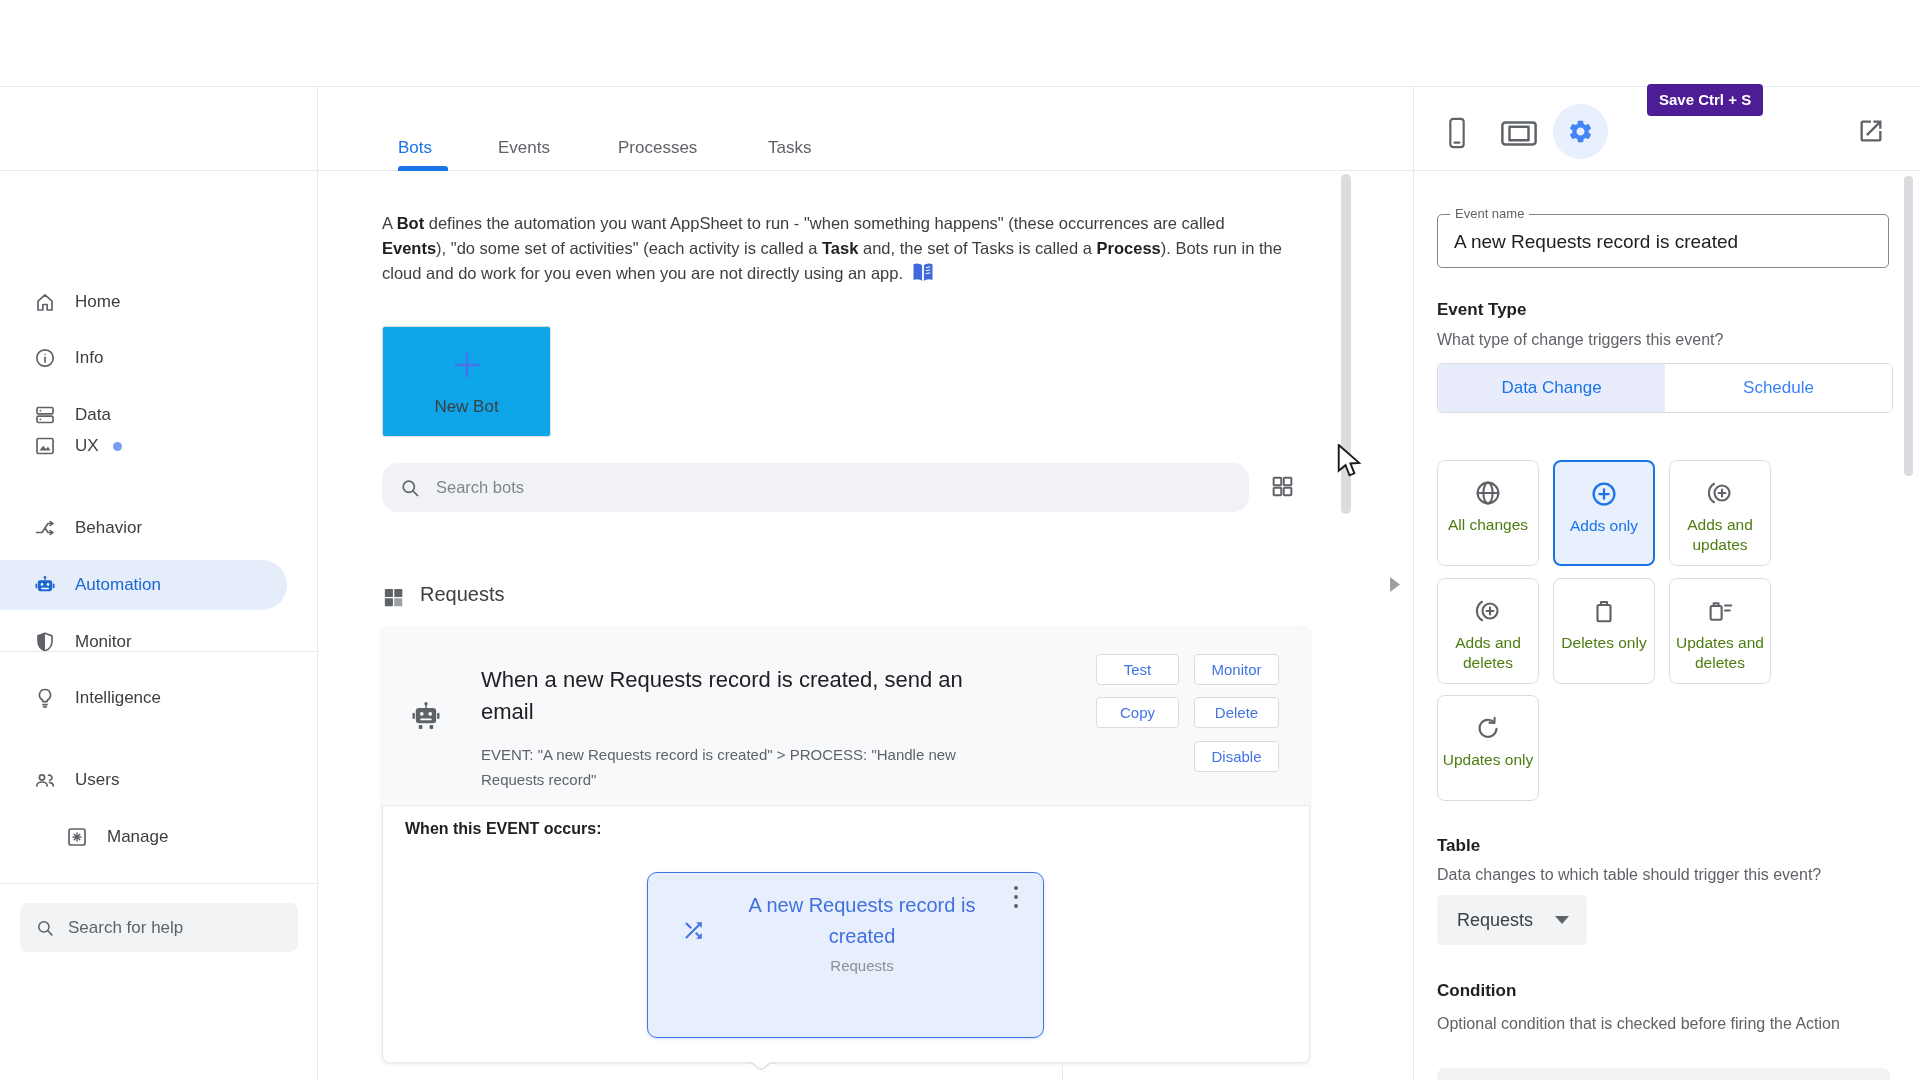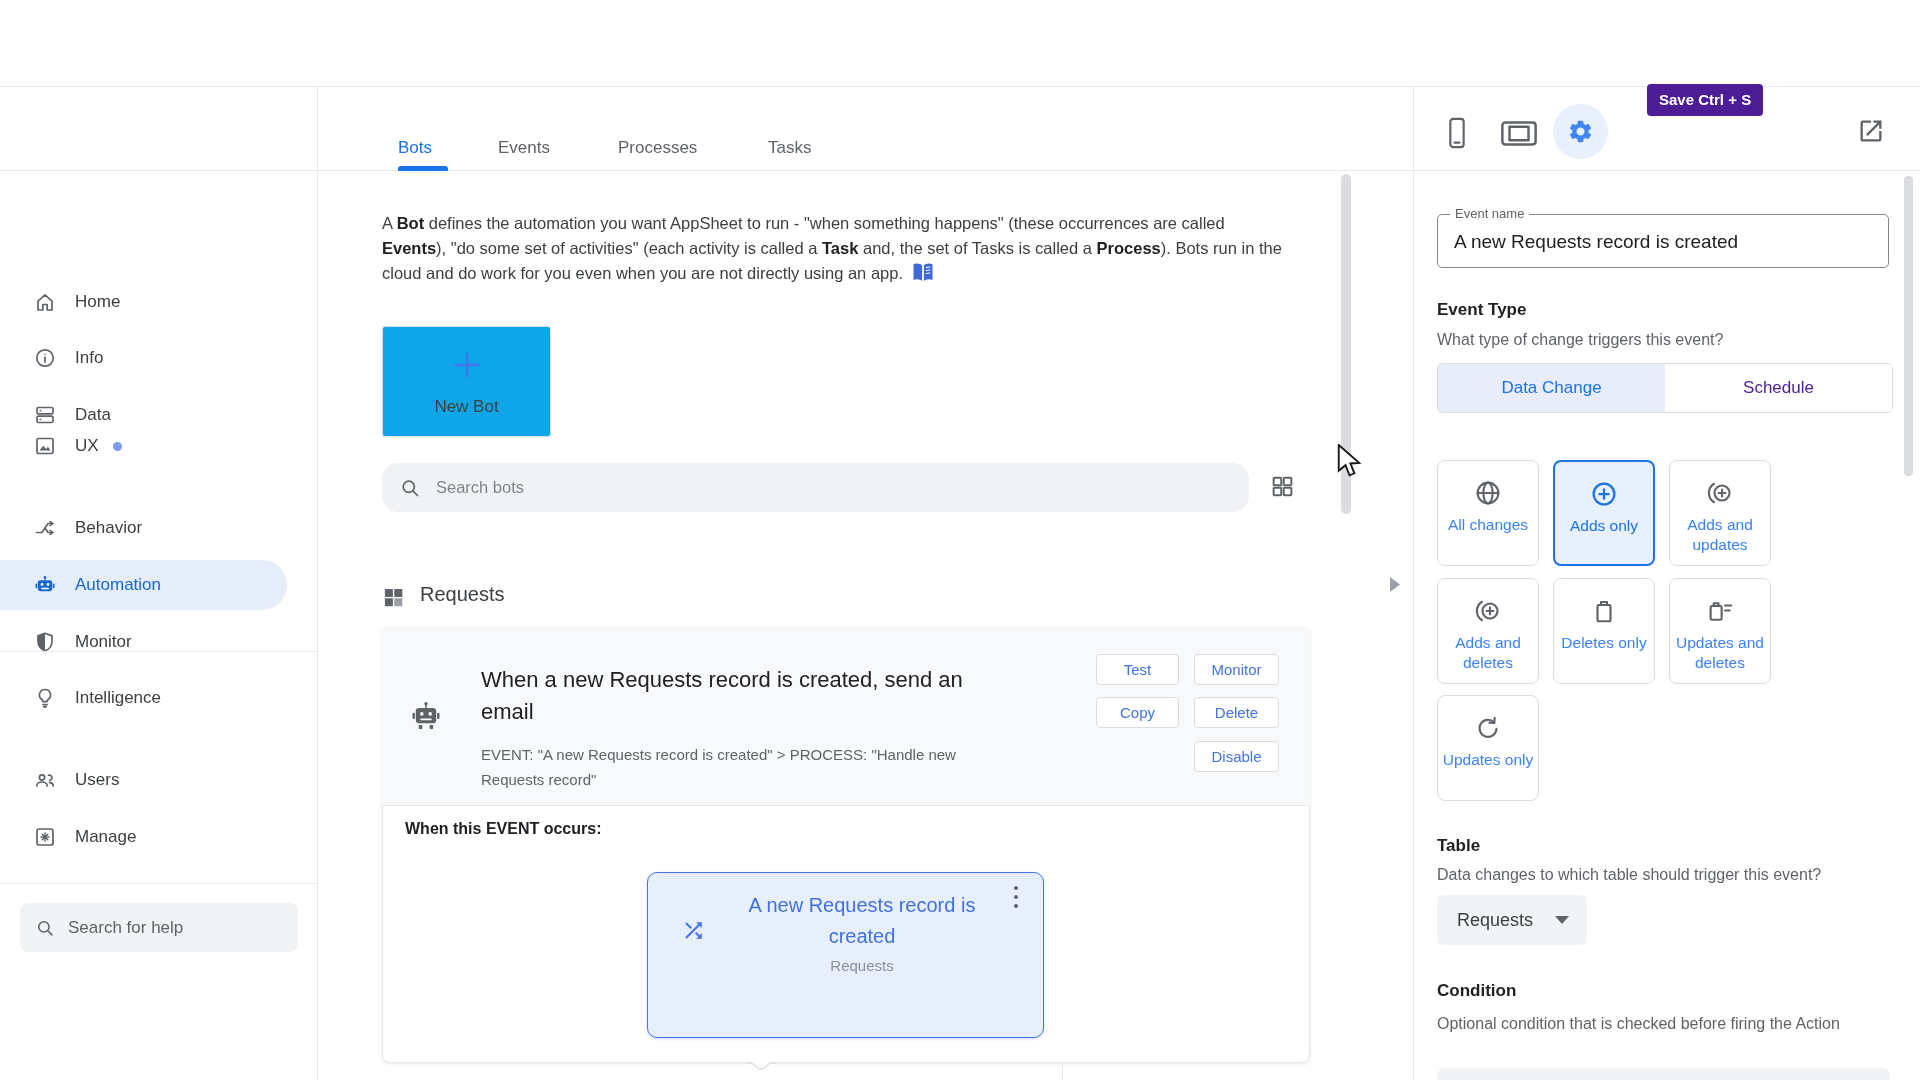--- a/index.html
+++ b/index.html
@@ -91,7 +91,7 @@
   .p-h{font-size:17px;font-weight:700;color:#202124;}
   .p-q{font-size:16px;color:#5f6368;}
   .toggle{left:1437px;top:363px;width:456px;height:50px;border:1px solid #dadce0;border-radius:5px;display:flex;box-sizing:border-box;overflow:hidden;}
-  .tg{flex:1;display:flex;align-items:center;justify-content:center;font-size:17px;color:#4c1d95;cursor:pointer;background:#fff;}
+  .tg{flex:1;display:flex;align-items:center;justify-content:center;font-size:17px;color:#3b82f6;cursor:pointer;background:#fff;}
   .tg.sel{background:#e9edfb;color:#1a73e8;}
   .opt{width:102px;height:106px;border:1px solid #dadce0;border-radius:8px;box-sizing:border-box;background:#fff;cursor:pointer;}
   .opt .oic{position:absolute;left:50%;transform:translateX(-50%);top:17px;}

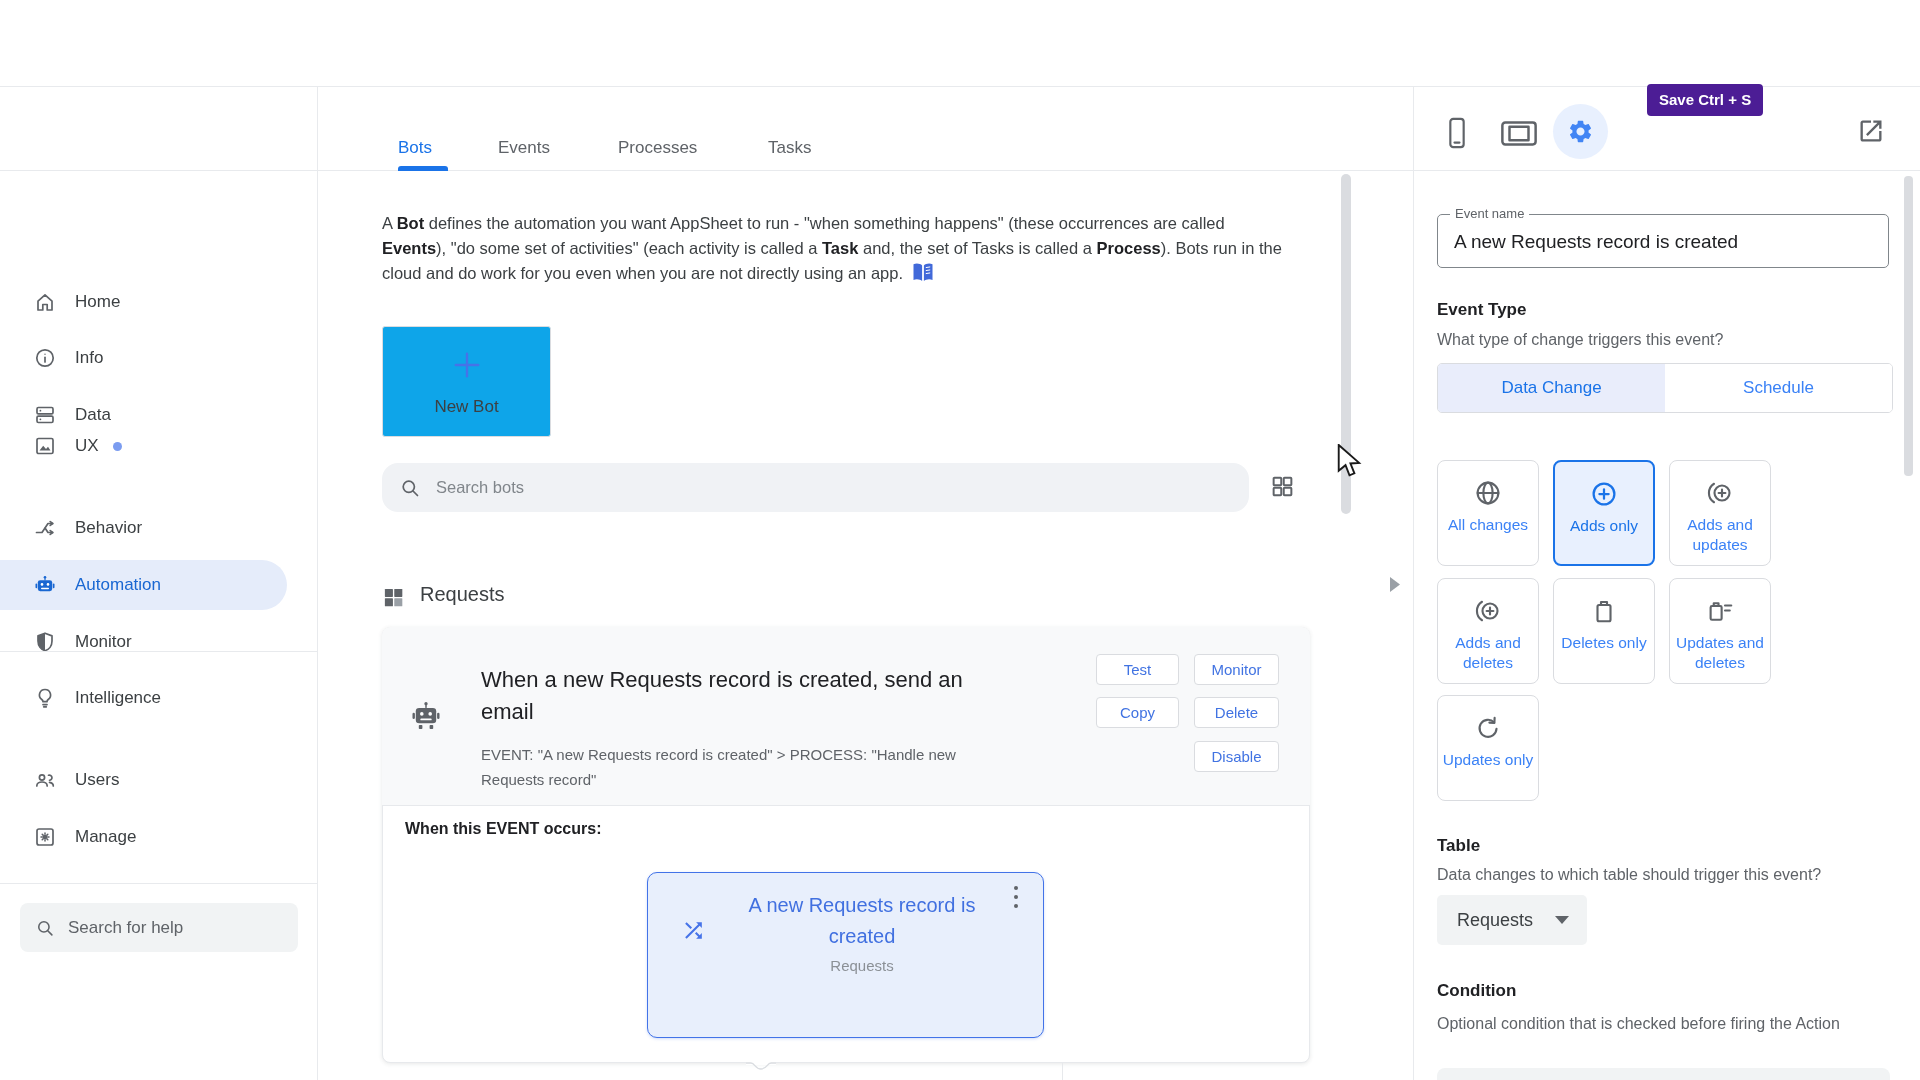--- a/index.html
+++ b/index.html
@@ -95,7 +95,7 @@
   .tg.sel{background:#e9edfb;color:#1a73e8;}
   .opt{width:102px;height:106px;border:1px solid #dadce0;border-radius:8px;box-sizing:border-box;background:#fff;cursor:pointer;}
   .opt .oic{position:absolute;left:50%;transform:translateX(-50%);top:17px;}
-  .opt .olabel{position:absolute;left:4px;right:4px;top:54px;text-align:center;font-size:15.5px;line-height:20px;color:#3b82f6;}
+  .opt .olabel{position:absolute;left:4px;right:4px;top:54px;text-align:center;font-size:15.5px;line-height:20px;color:#4d7c0f;}
   .opt.sel{border:2px solid #1a73e8;background:#e8f0fe;}
   .opt.sel .olabel{color:#1a73e8;}
   .dd{left:1437px;top:895px;width:150px;height:50px;background:#f1f3f4;border-radius:5px;display:flex;align-items:center;cursor:pointer;box-sizing:border-box;padding:0 18px 0 20px;justify-content:space-between;}

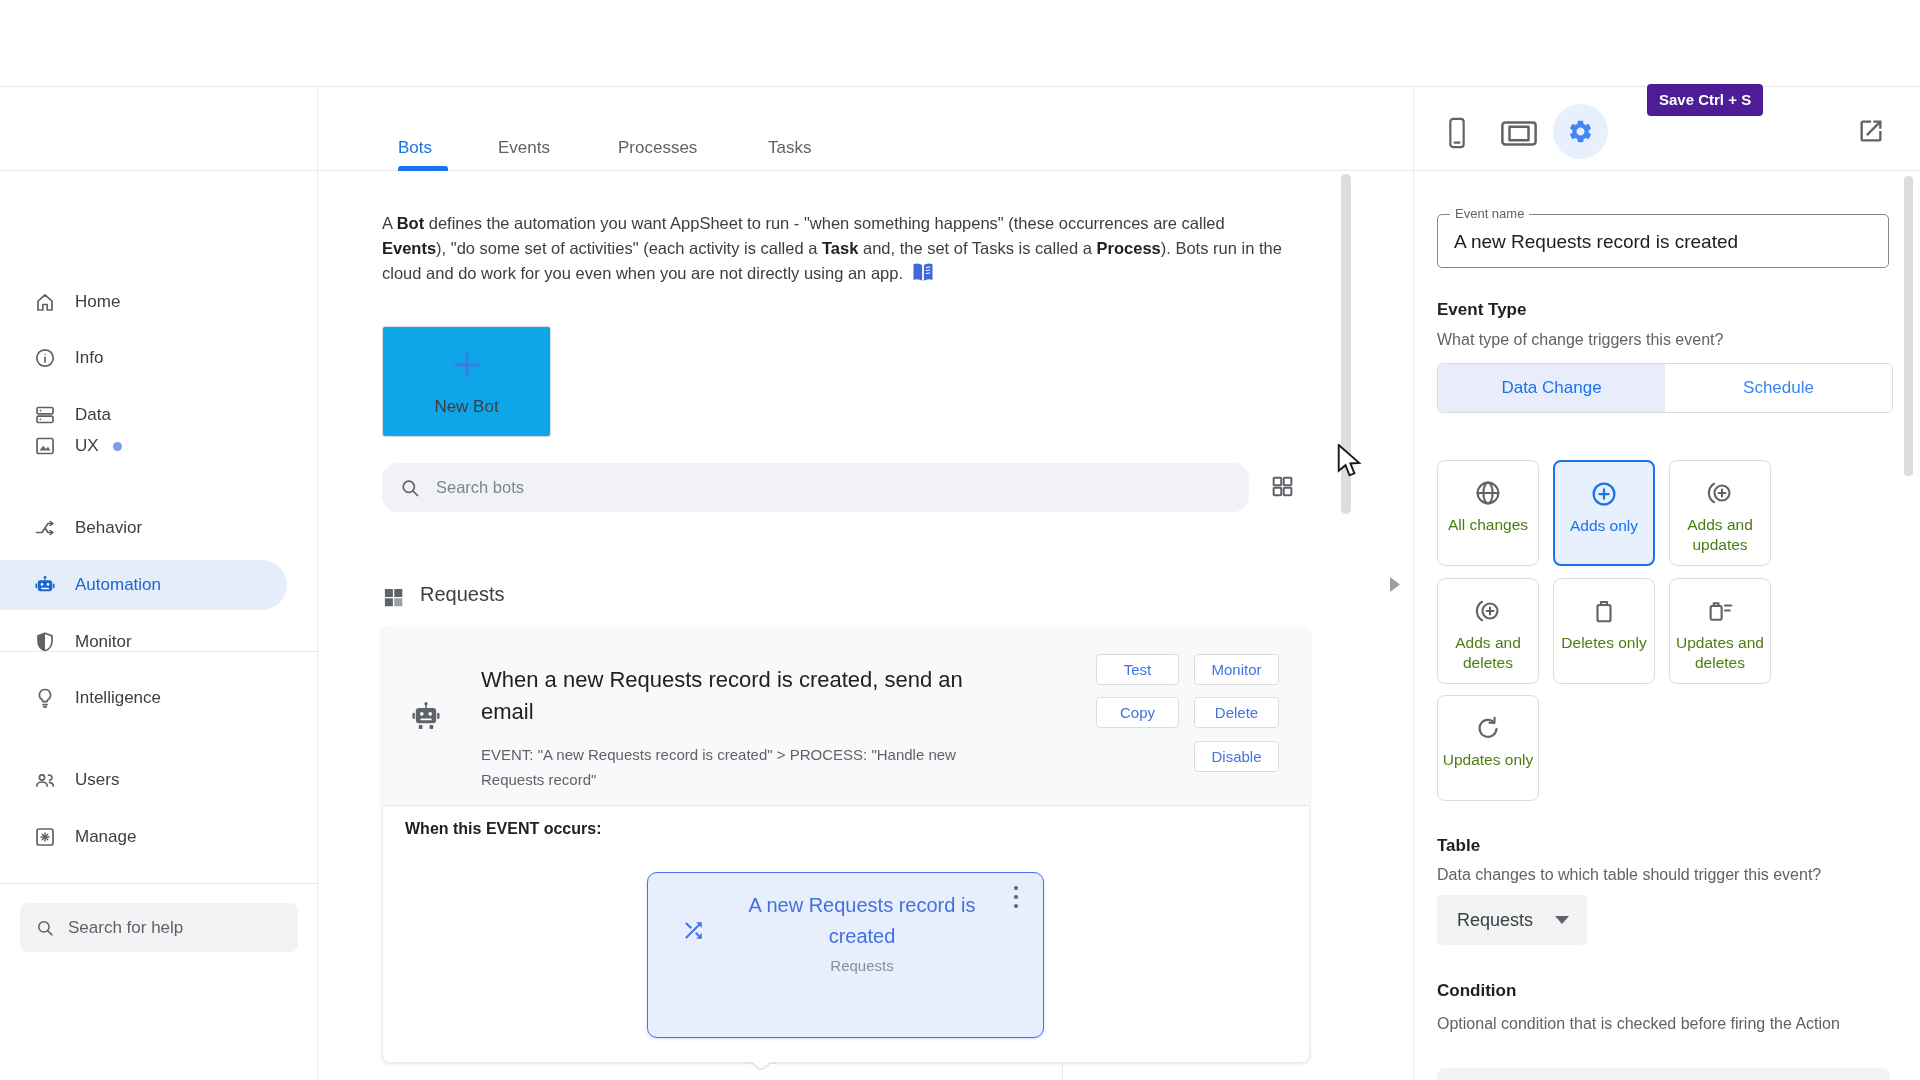--- a/index.html
+++ b/index.html
@@ -282,7 +282,7 @@
       </span>
     <span class="nlabel">Users</span>
   </div>
-  <div class="abs nav-item" style="top:812px;">
+  <div class="abs nav-item" style="top:812px;margin-left:32px;">
     <span class="nic">
         <svg width="24" height="24" viewBox="0 0 24 24" class="ic">
           <rect x="4" y="4" width="16" height="16" rx="2"></rect>

